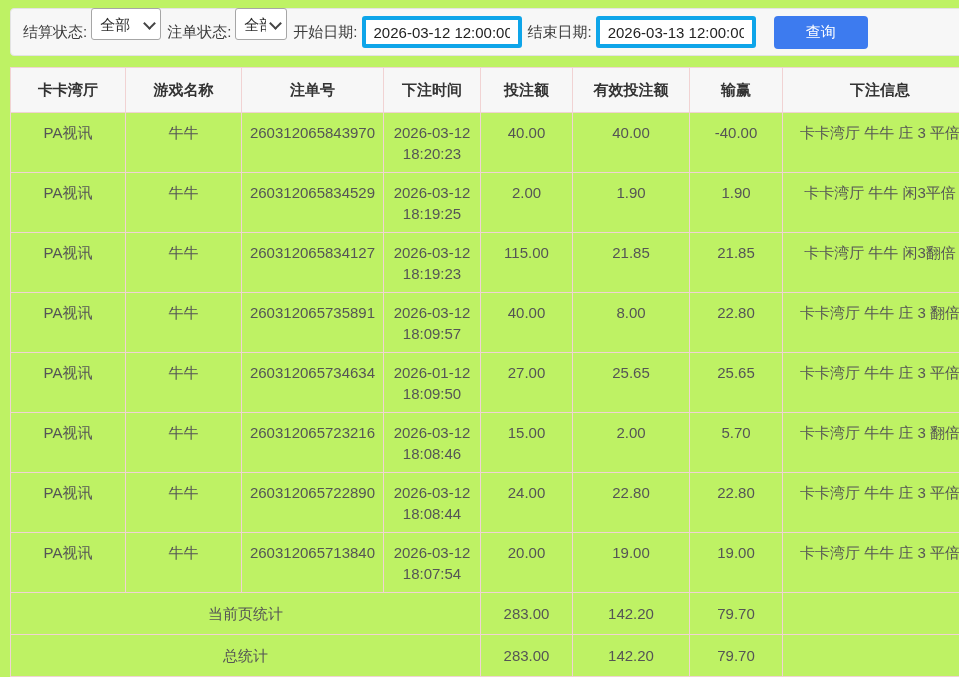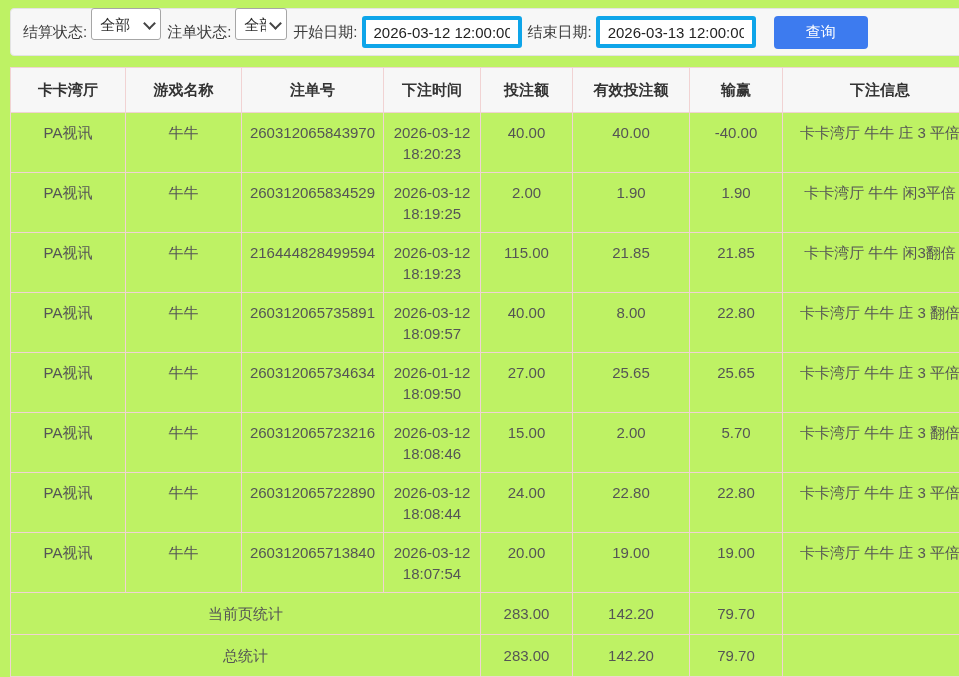--- a/index.html
+++ b/index.html
@@ -140,7 +140,7 @@
       <tr>
         <td>PA视讯</td>
         <td>牛牛</td>
-        <td class="c-num">216444828499594</td>
+        <td class="c-num">260312065834127</td>
         <td>2026-03-12 18:19:23</td>
         <td>115.00</td>
         <td>21.85</td>

